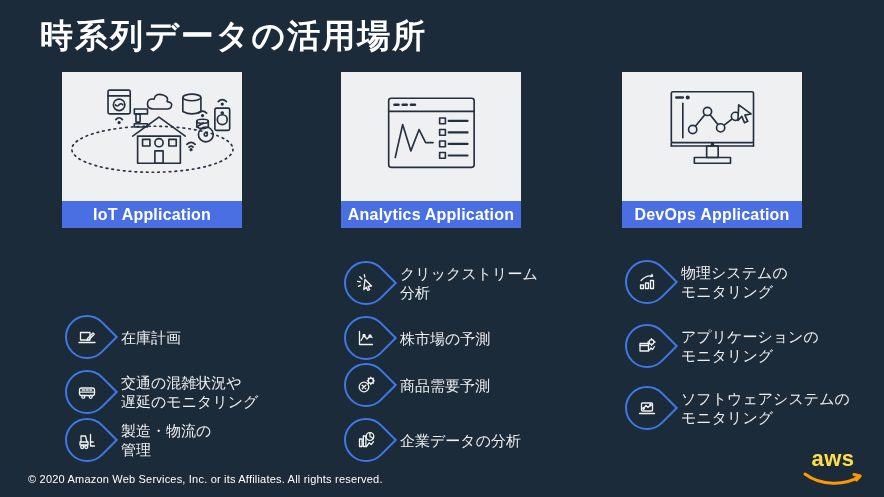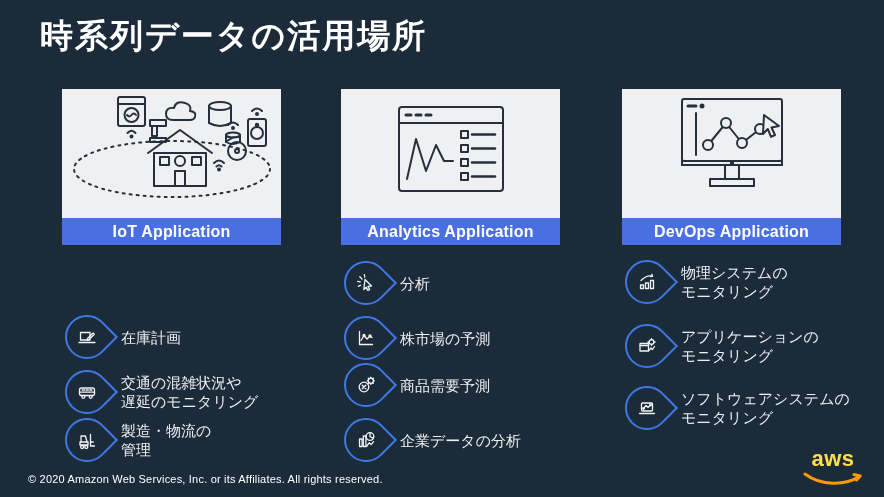--- a/index.html
+++ b/index.html
@@ -18,7 +18,7 @@
     font-size:20px;line-height:29px;color:#F0E4C3;font-weight:400;white-space:nowrap;
   }
   
-  .card{position:absolute;top:89px;width:219px;height:156px;}
+  .card{position:absolute;top:72px;width:180px;height:156px;}
   .card.c0{left:62px}.card.c1{left:341px}.card.c2{left:622px}
   .card-art{
     height:129px;background:#EFF0F2;display:flex;align-items:center;justify-content:center;

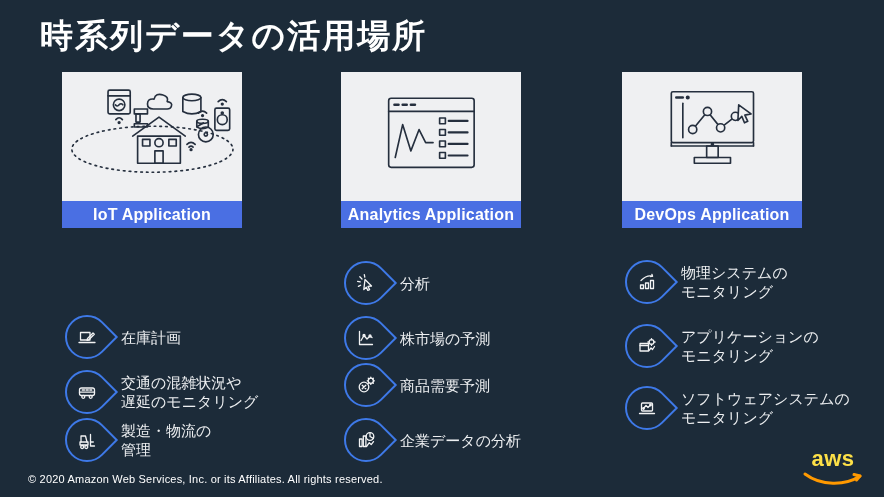--- a/index.html
+++ b/index.html
@@ -228,6 +228,7 @@
         </span>
       </span>
     <span class="item-text">
+      <span class="tline">クリックストリーム</span>
       <span class="tline">分析</span>
     </span>
   </div>

